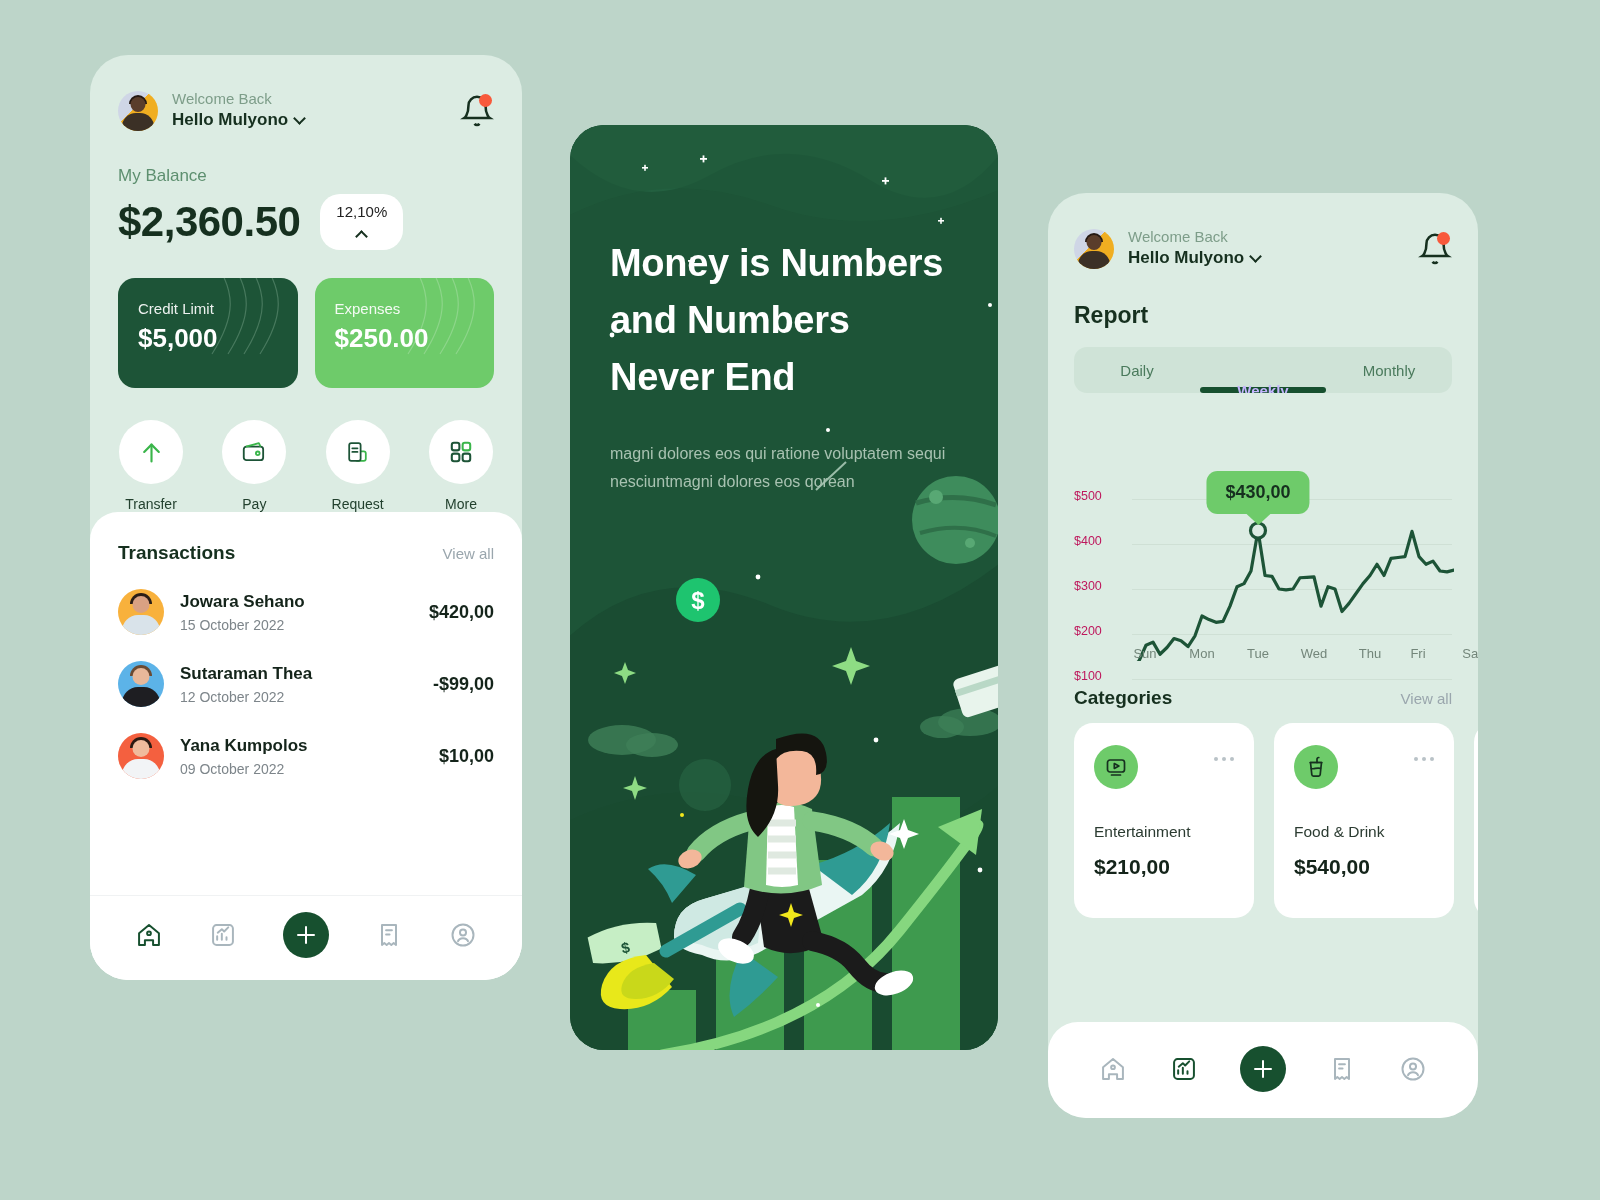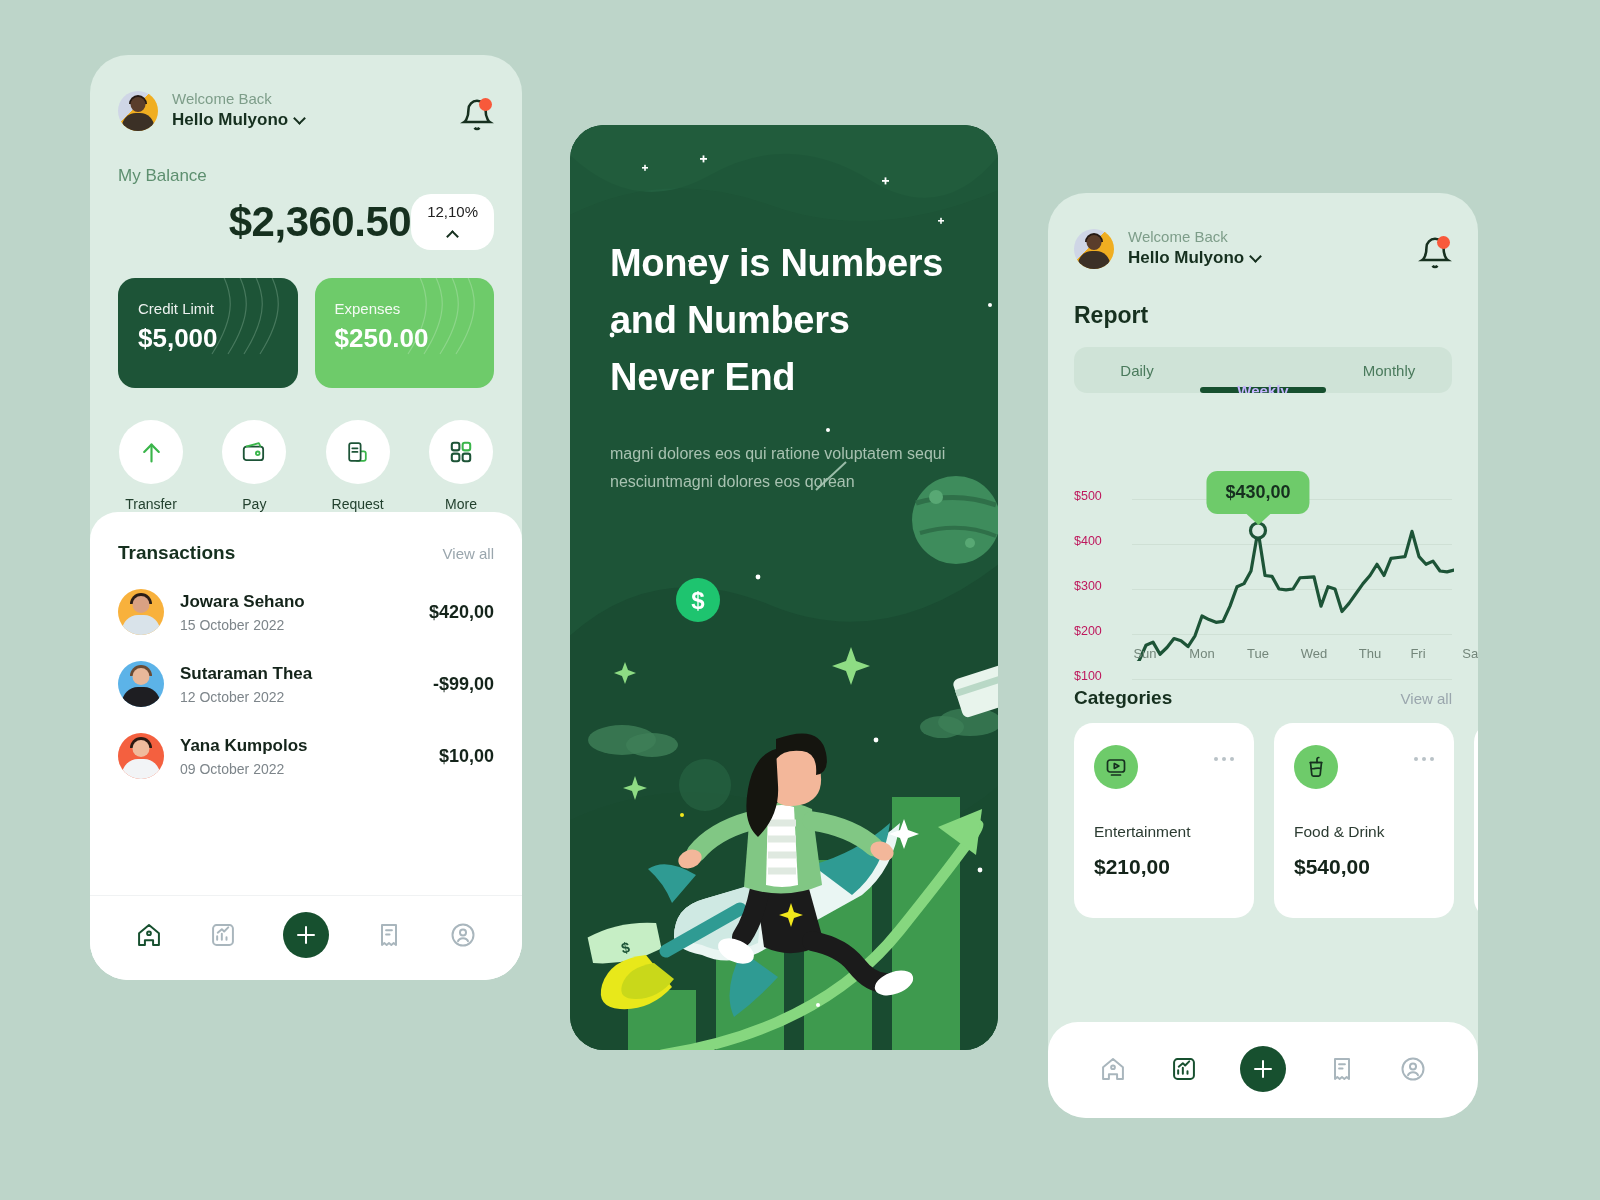--- a/index.html
+++ b/index.html
@@ -29,7 +29,7 @@
   }
 
   
-  .hdr { display:flex; align-items:flex-end; justify-content:space-between; }
+  .hdr { display:flex; align-items:center; justify-content:space-between; }
   .hdr-left { display:flex; align-items:center; gap:14px; }
   .avatar {
     width:40px; height:40px; border-radius:50%;

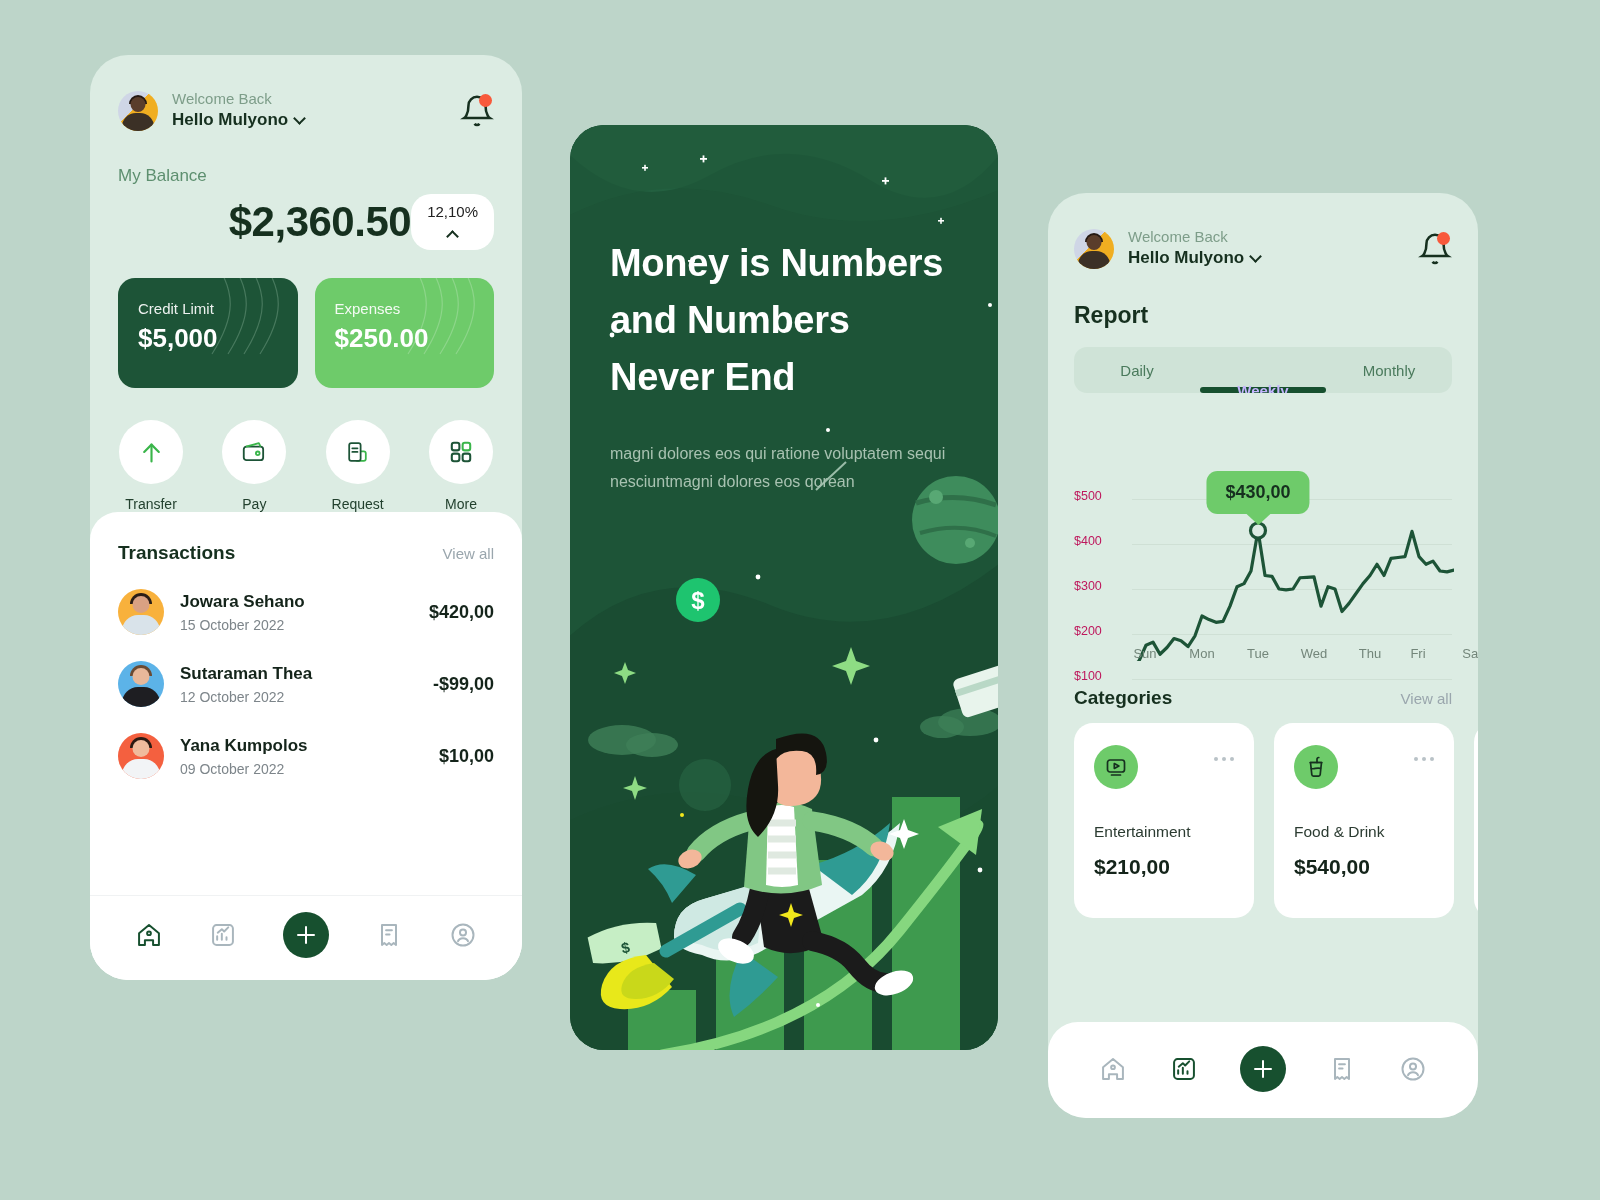--- a/index.html
+++ b/index.html
@@ -52,7 +52,7 @@
 
   
   .bal-label { font-size:17px; color:#5d8f6f; font-weight:500; }
-  .bal-row { display:flex; align-items:center; justify-content:flex-end; }
+  .bal-row { display:flex; align-items:center; justify-content:flex-start;gap:20px; }
   .bal-amt { font-size:42px; font-weight:bold; color:#16301f; letter-spacing:-0.5px;}
   .bal-badge {
     background:#fff; border-radius:20px; padding:9px 16px;

